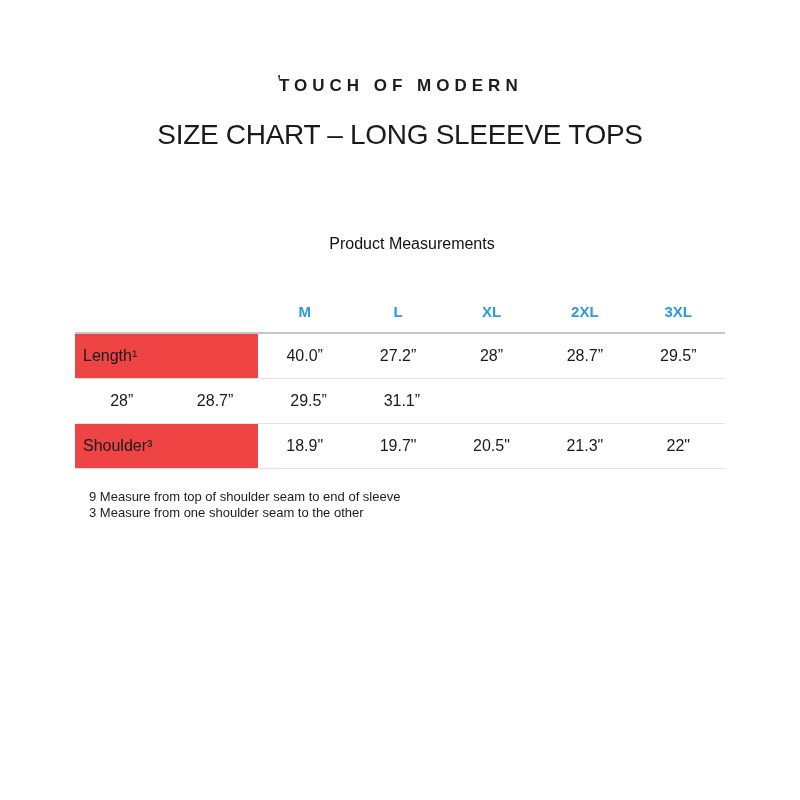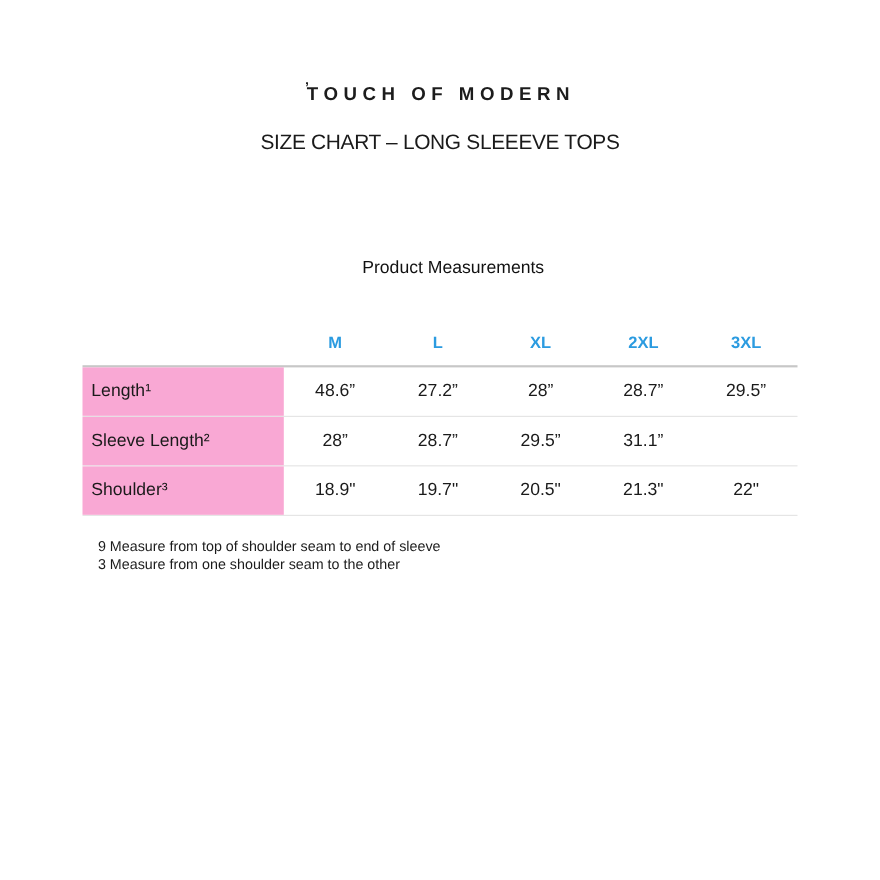--- a/index.html
+++ b/index.html
@@ -46,7 +46,7 @@
     left: 0;
     width: 100%;
     text-align: center;
-    font-size: 19px;
+    font-size: 28px;
     font-weight: 400;
     letter-spacing: -0.3px;
     color: #1a1a1a;

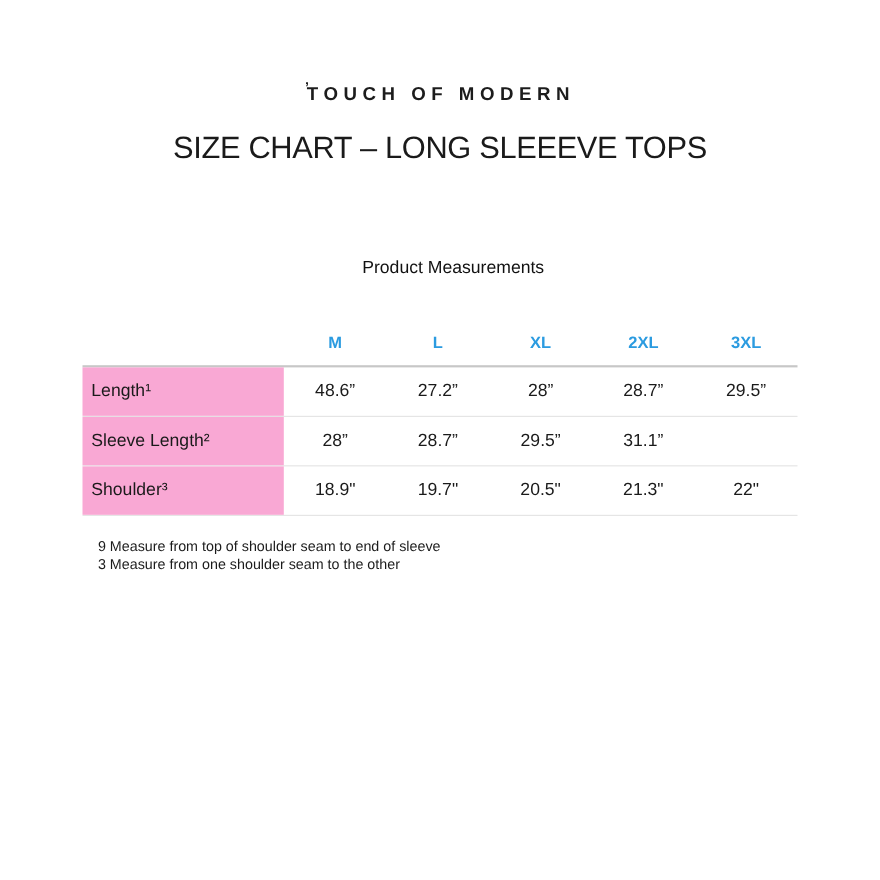--- a/index.html
+++ b/index.html
@@ -101,7 +101,7 @@
   .td-label {
     width: 183px;
     flex: 0 0 183px;
-    background: #f9a8d4;
+    background: #ef4444;
     display: flex;
     align-items: center;
     padding-left: 8px;

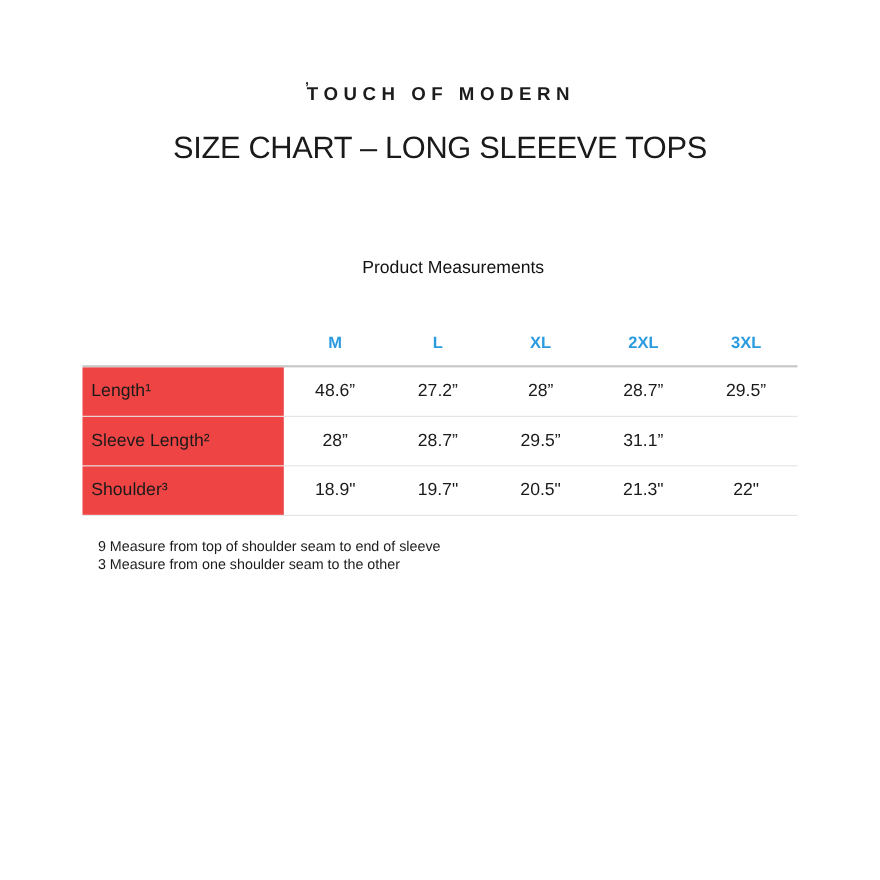--- a/index.html
+++ b/index.html
@@ -163,7 +163,7 @@
     <div class="tbody">
       <div class="trow">
         <div class="td-label">Length¹</div>
-        <div class="td">48.6”</div>
+        <div class="td">40.0”</div>
         <div class="td">27.2”</div>
         <div class="td">28”</div>
         <div class="td">28.7”</div>

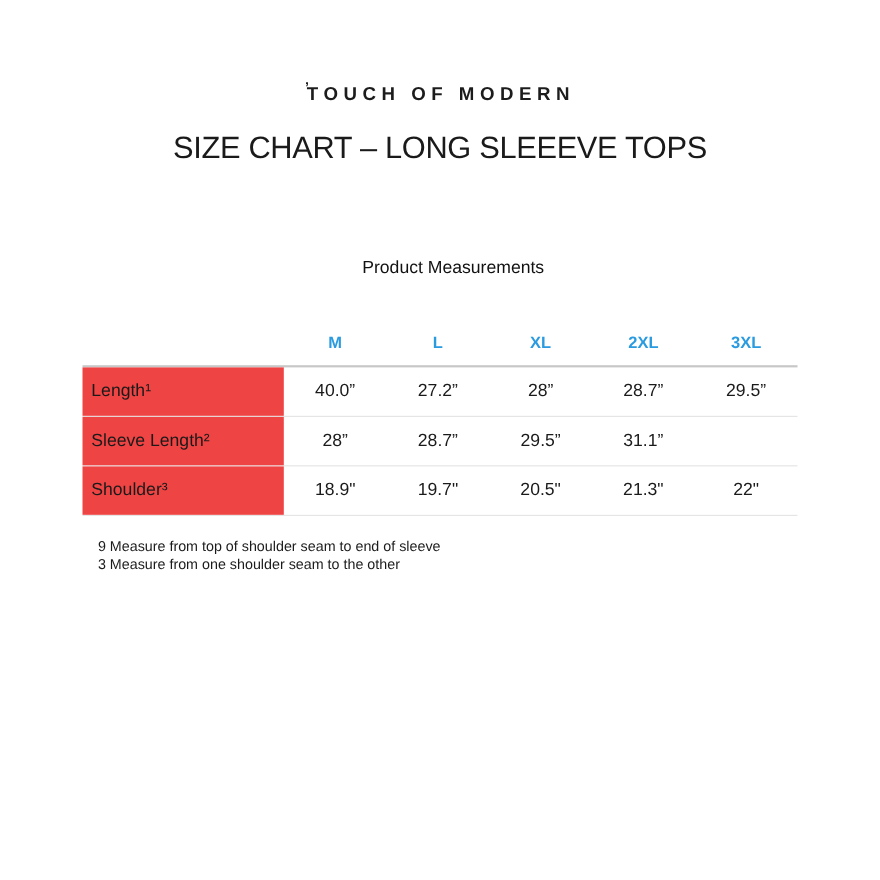--- a/index.html
+++ b/index.html
@@ -170,7 +170,6 @@
         <div class="td">29.5”</div>
       </div>
       <div class="trow">
-        <div class="td-label">Sleeve Length²</div>
         <div class="td">28”</div>
         <div class="td">28.7”</div>
         <div class="td">29.5”</div>

